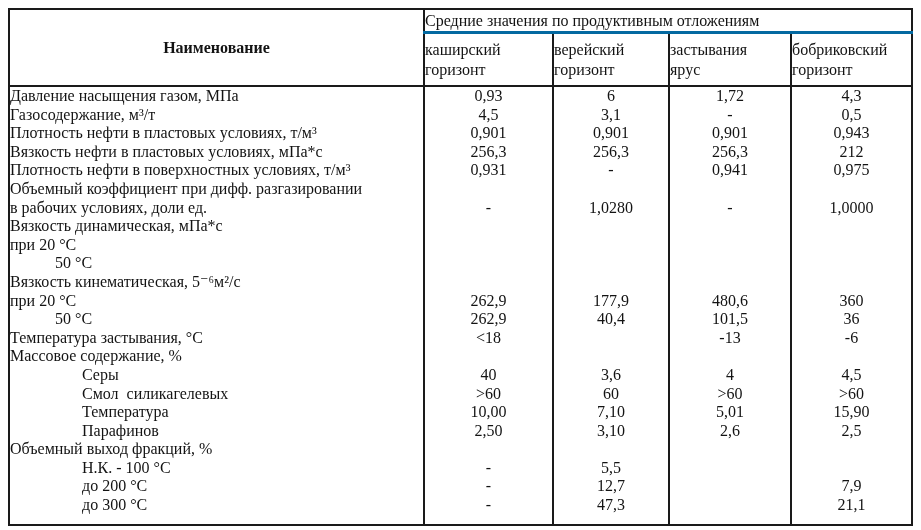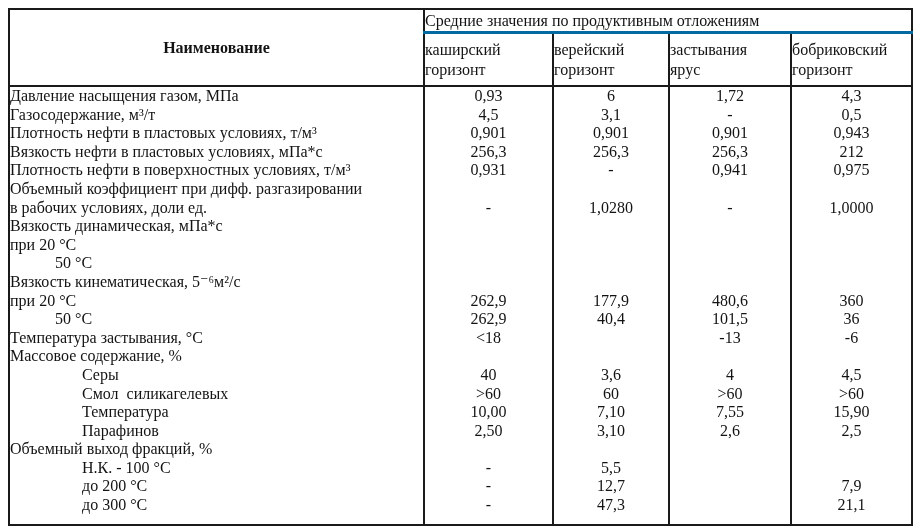--- a/index.html
+++ b/index.html
@@ -224,7 +224,7 @@
         <td class="nm ind2 vline">Температура</td>
         <td class="vl vline">10,00</td>
         <td class="vl vline">7,10</td>
-        <td class="vl vline">7,55</td>
+        <td class="vl vline">5,01</td>
         <td class="vl">15,90</td>
       </tr>
       <tr>

